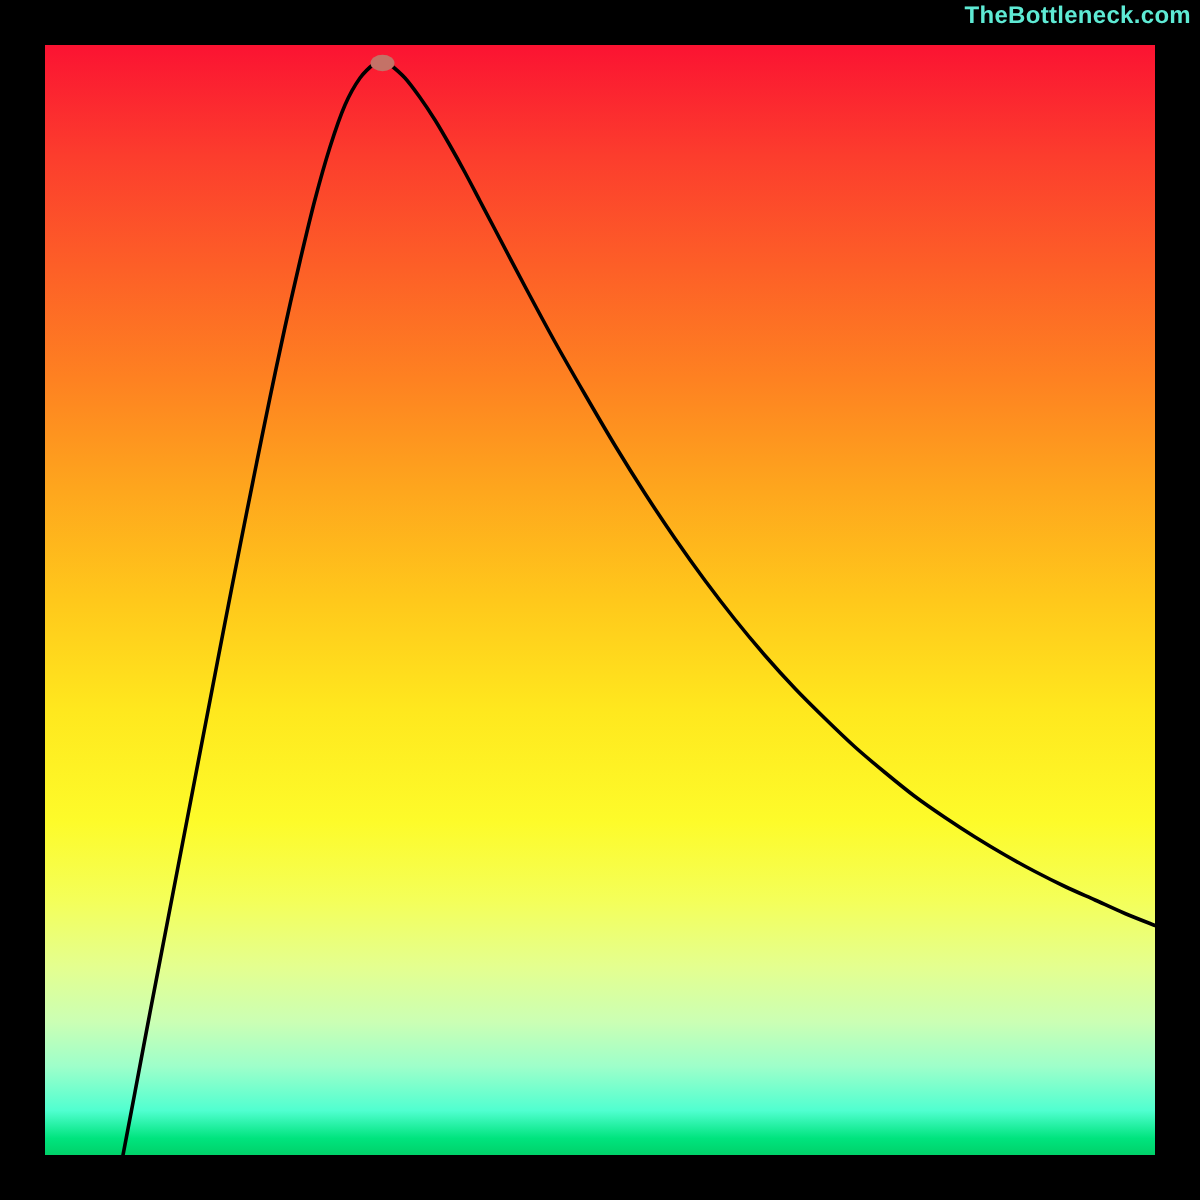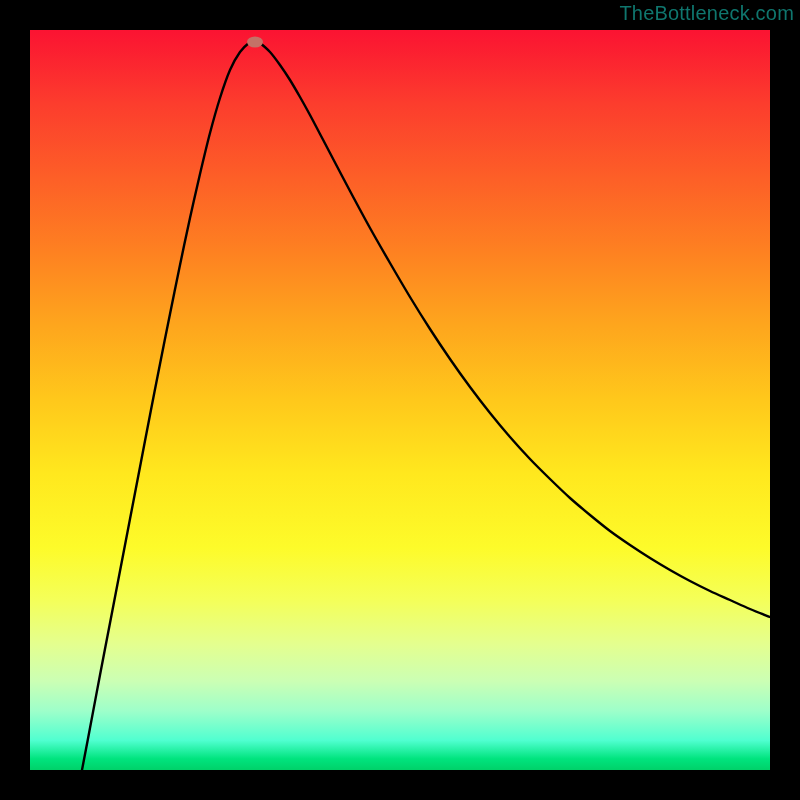--- a/index.html
+++ b/index.html
@@ -14,9 +14,9 @@
     position: absolute;
     top: 2px;
     right: 6px;
-    color: #0f766e;
-    font-size: 20px;
-    font-weight: 400;
+    color: #5eead4;
+    font-size: 16px;
+    font-weight: 700;
     z-index: 10;
     letter-spacing: 0.2px;
   }

